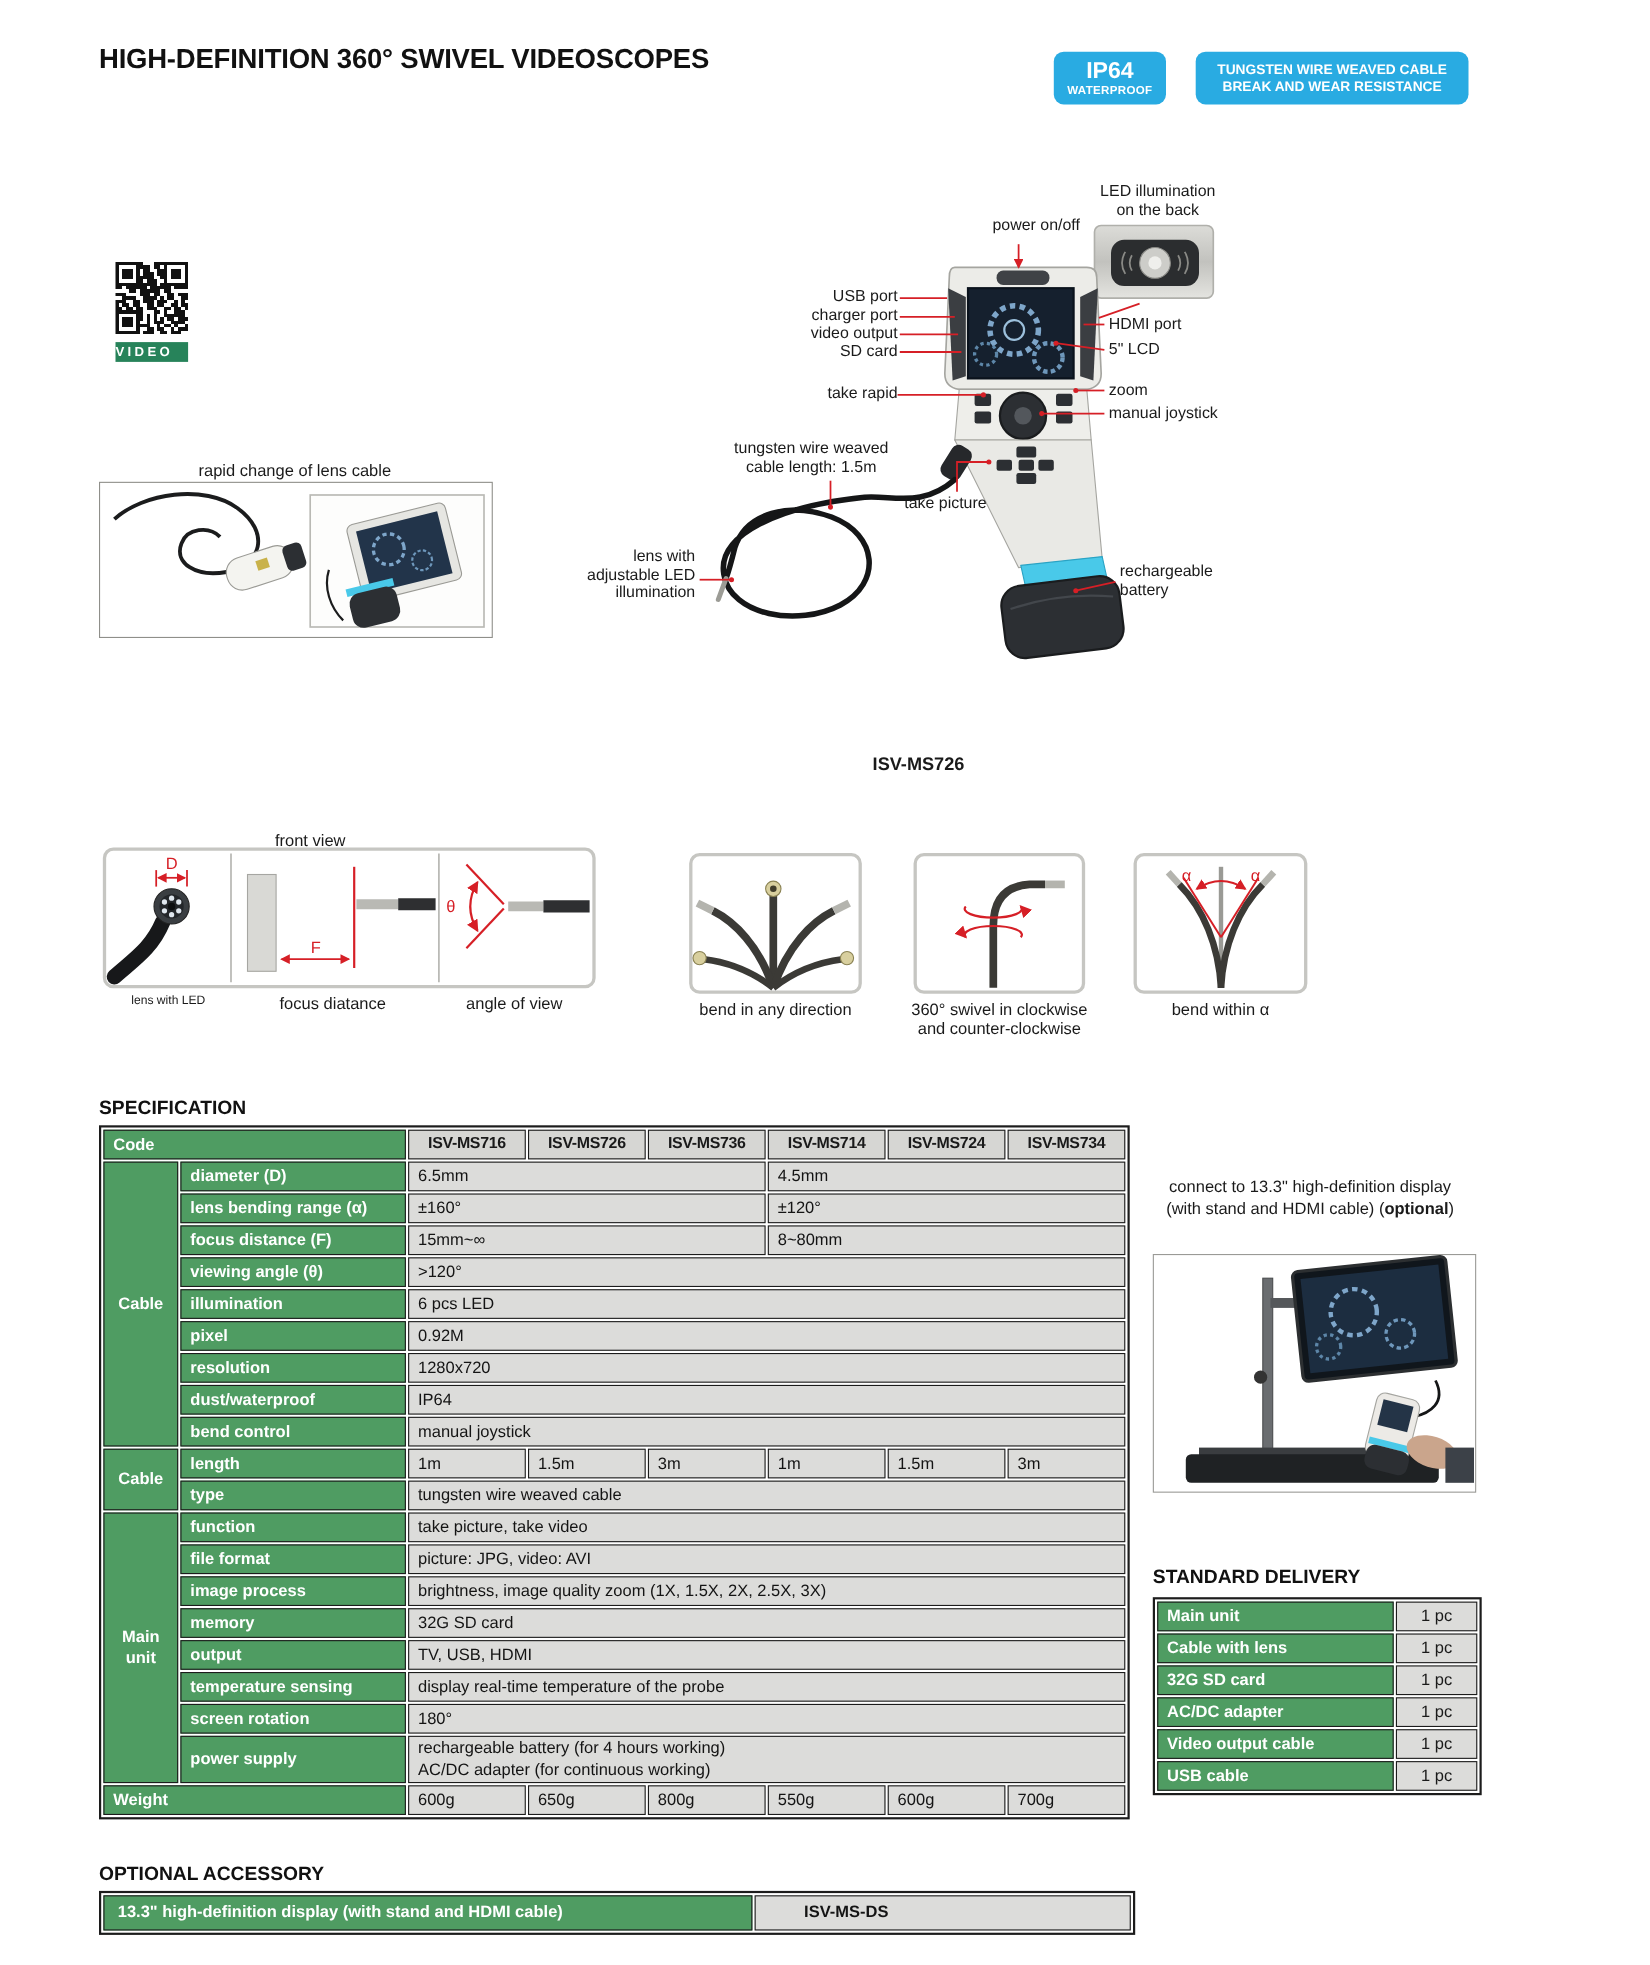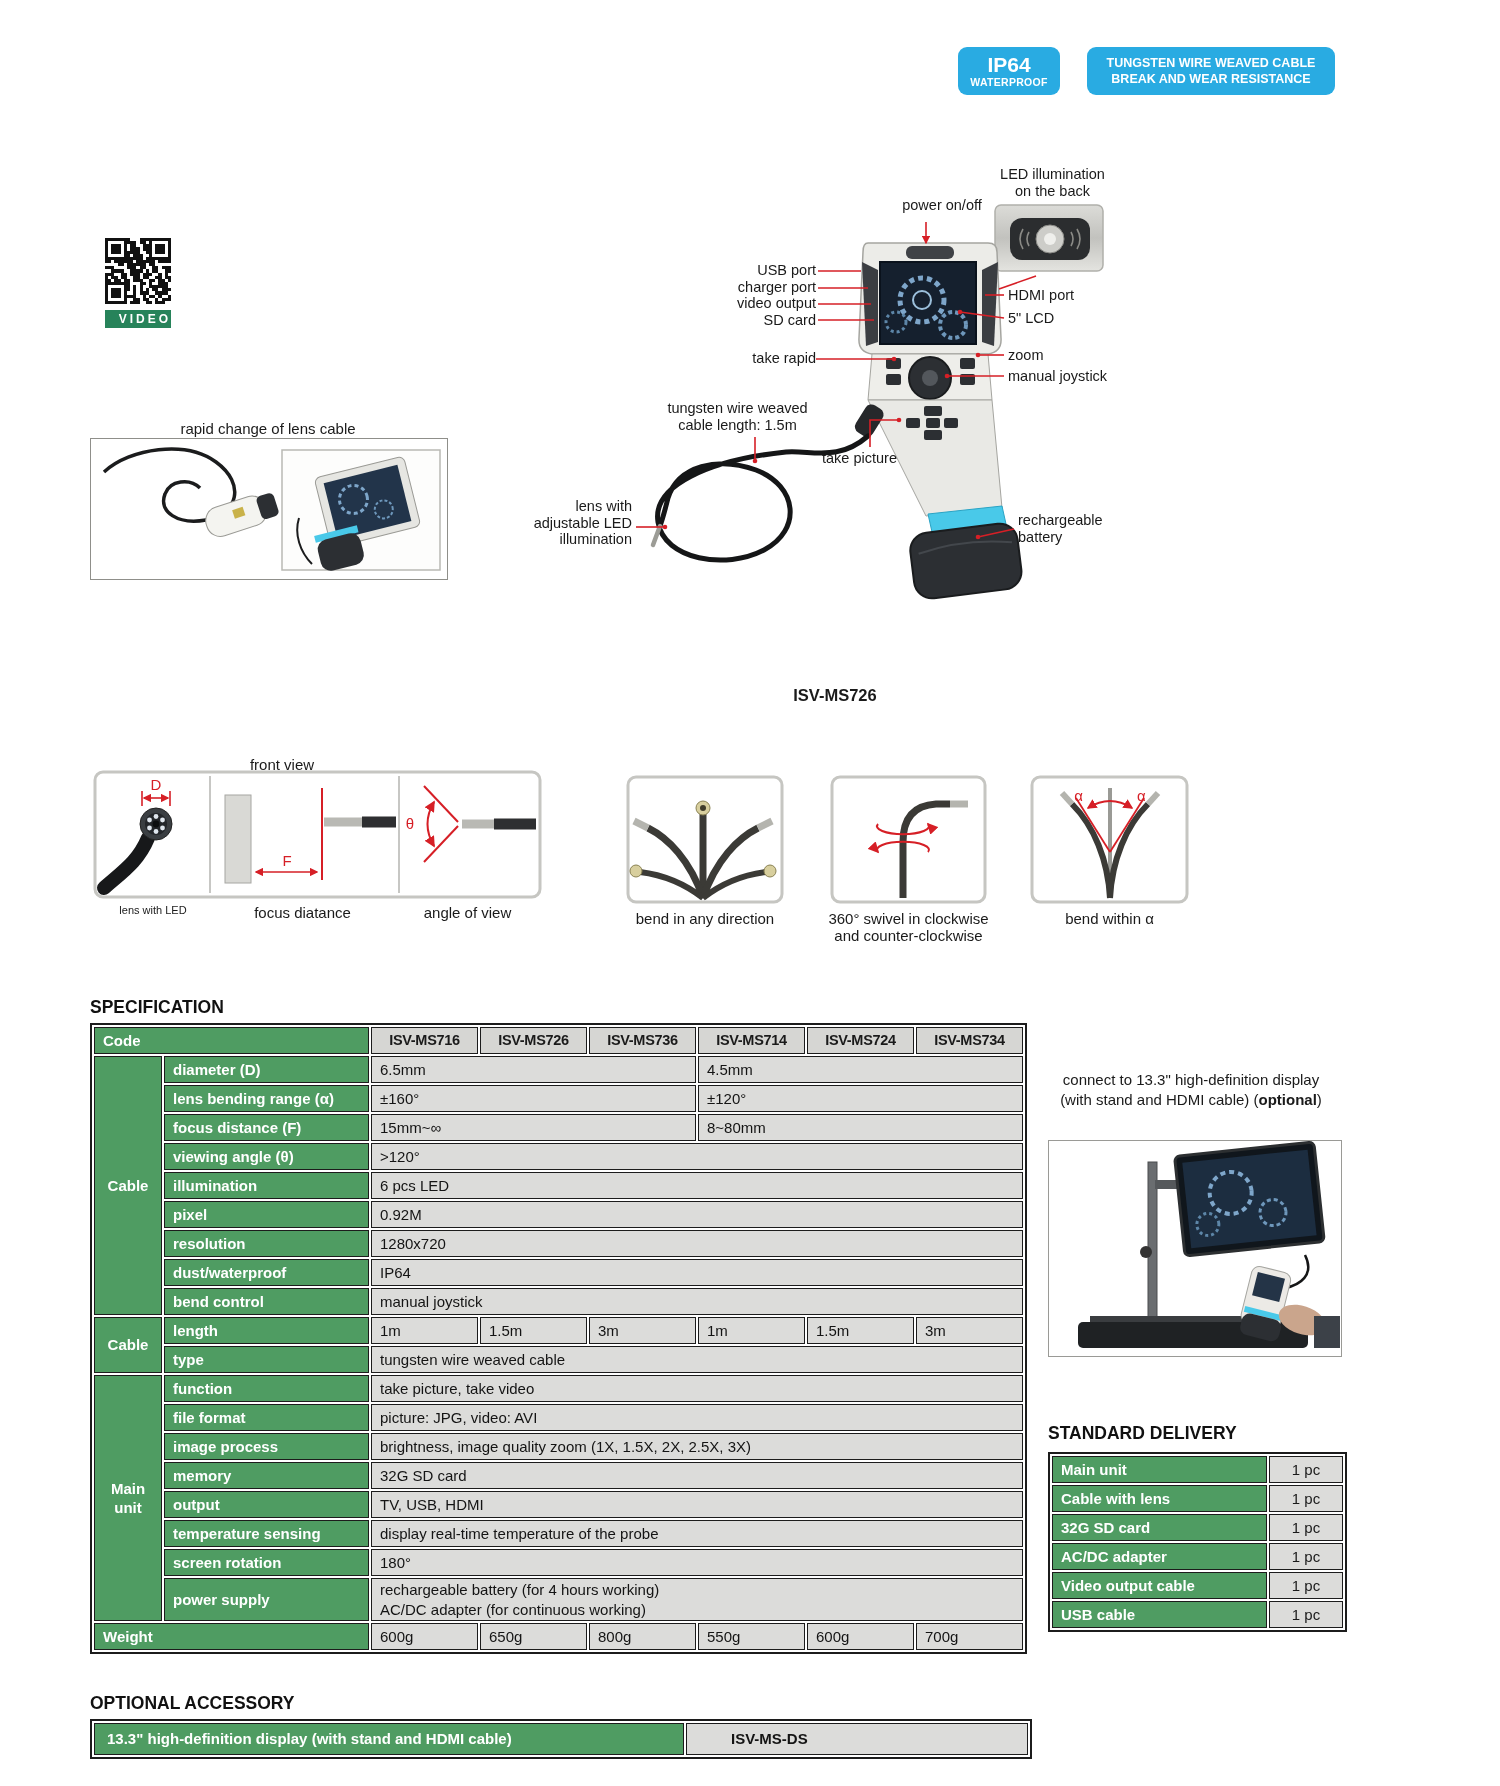--- a/index.html
+++ b/index.html
@@ -42,6 +42,7 @@
 
 <div class="page">
 
+  <div class="title">HIGH-DEFINITION 360° SWIVEL VIDEOSCOPES</div>
   <div class="badge badge-ip">
     <div class="b1">IP64</div>
     <div class="b2">WATERPROOF</div>

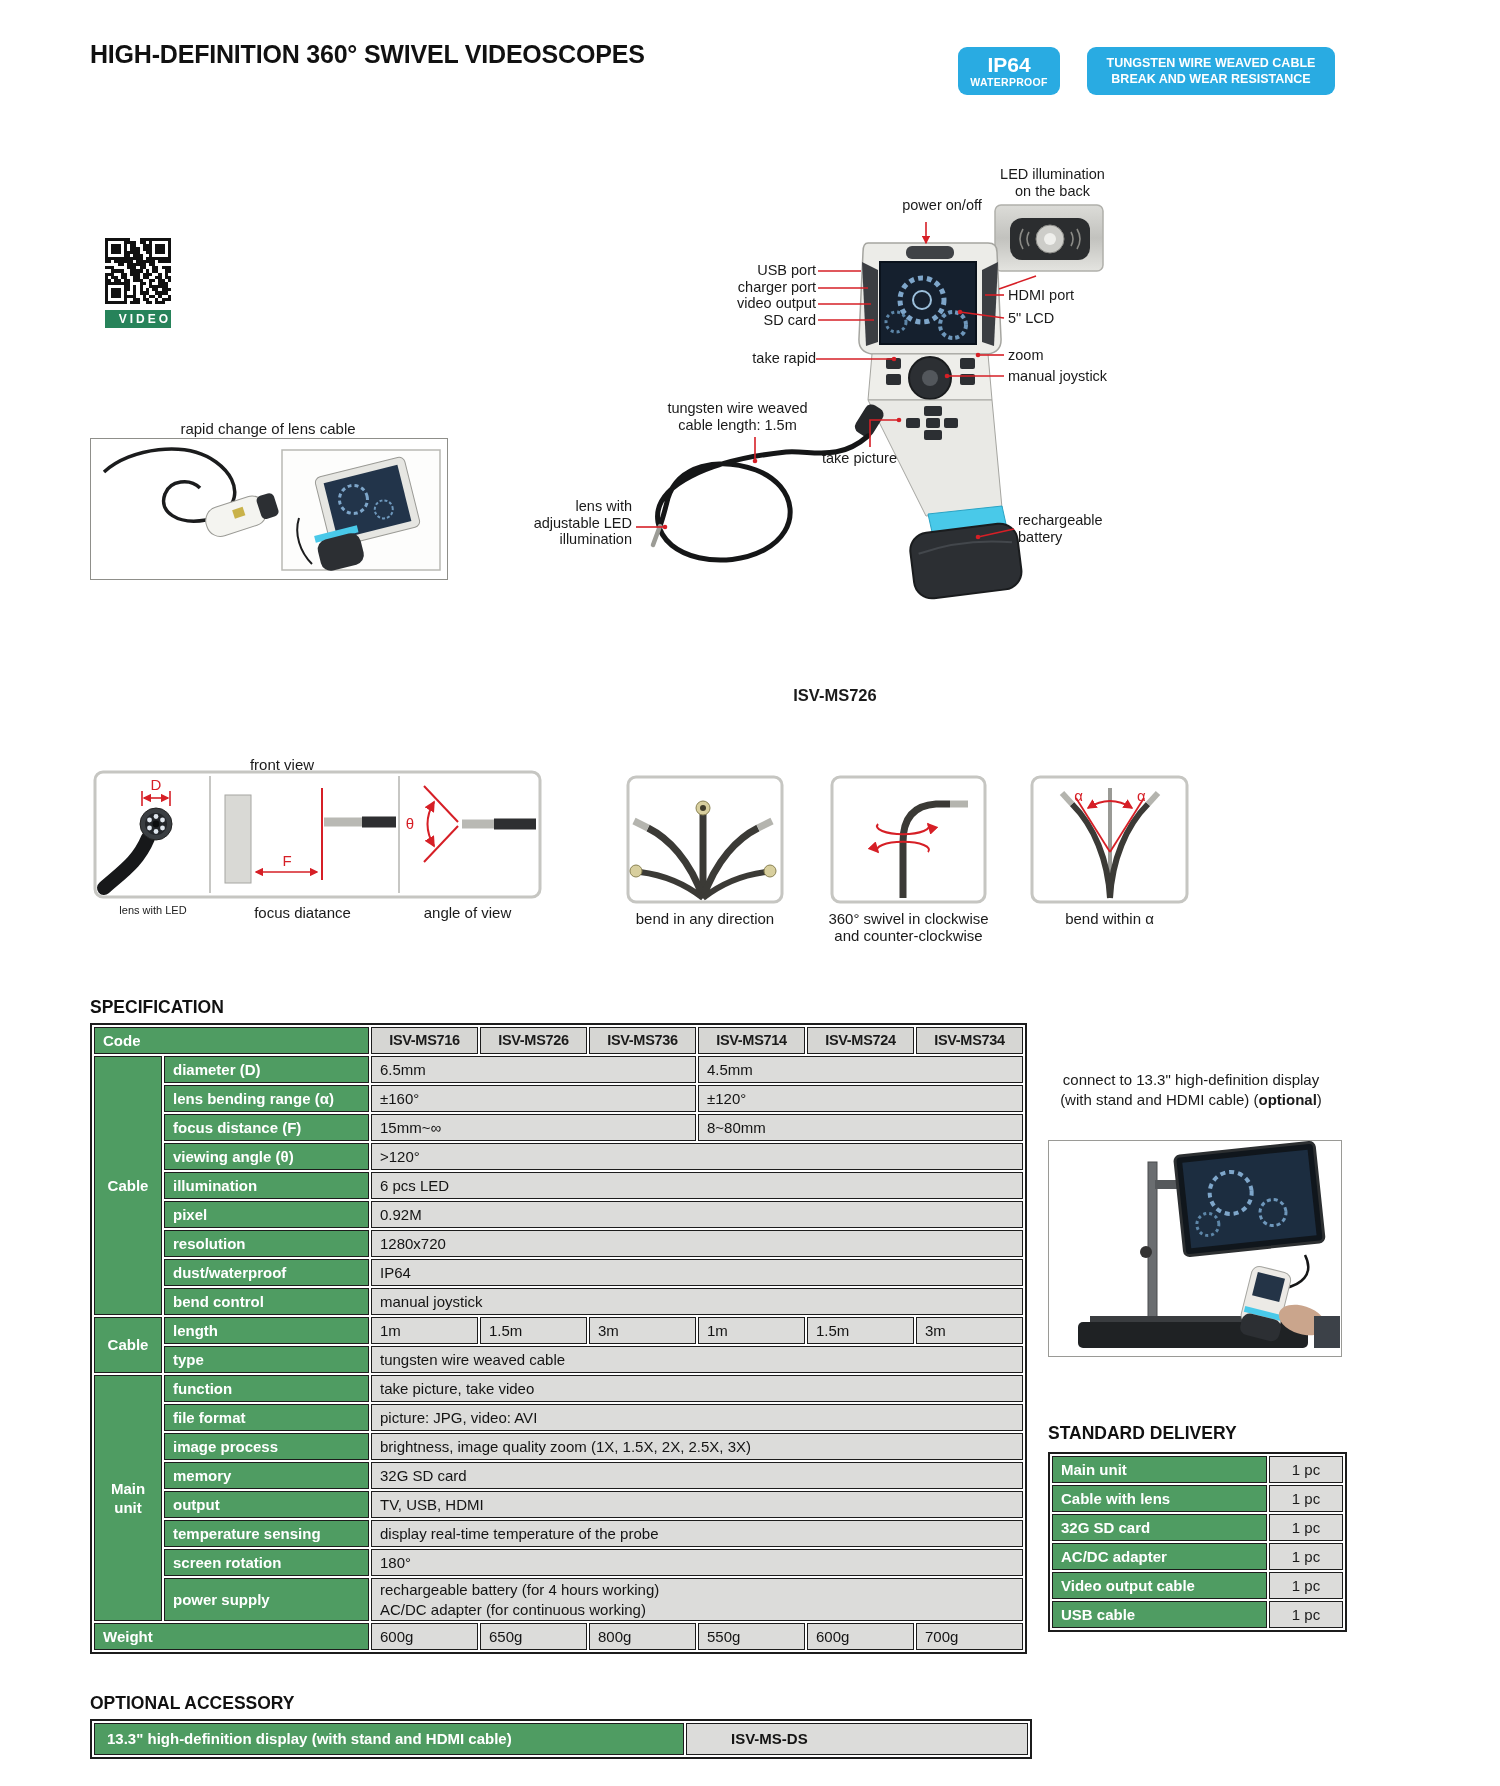--- a/index.html
+++ b/index.html
@@ -14,7 +14,7 @@
   .badge-cable{left:1087px;top:47px;width:248px;height:48px;}
   .badge-cable .b1,.badge-cable .b2{font-size:12.5px;font-weight:bold;line-height:1.3;}
   .qr{position:absolute;left:105px;top:238px;width:66px;}
-  .qr-label{margin-top:2px;height:18px;line-height:18px;background:#27835a;color:#fff;text-align:right;
+  .qr-label{margin-top:2px;height:18px;line-height:18px;background:#27835a;color:#fff;text-align:left;
             font-size:12px;font-weight:bold;letter-spacing:3px;}
   .box{position:absolute;background:#fff;border:1px solid #8f8f8a;z-index:0;}
   svg.overlay{position:absolute;left:0;top:0;width:1500px;height:1786px;z-index:1;pointer-events:none;}

